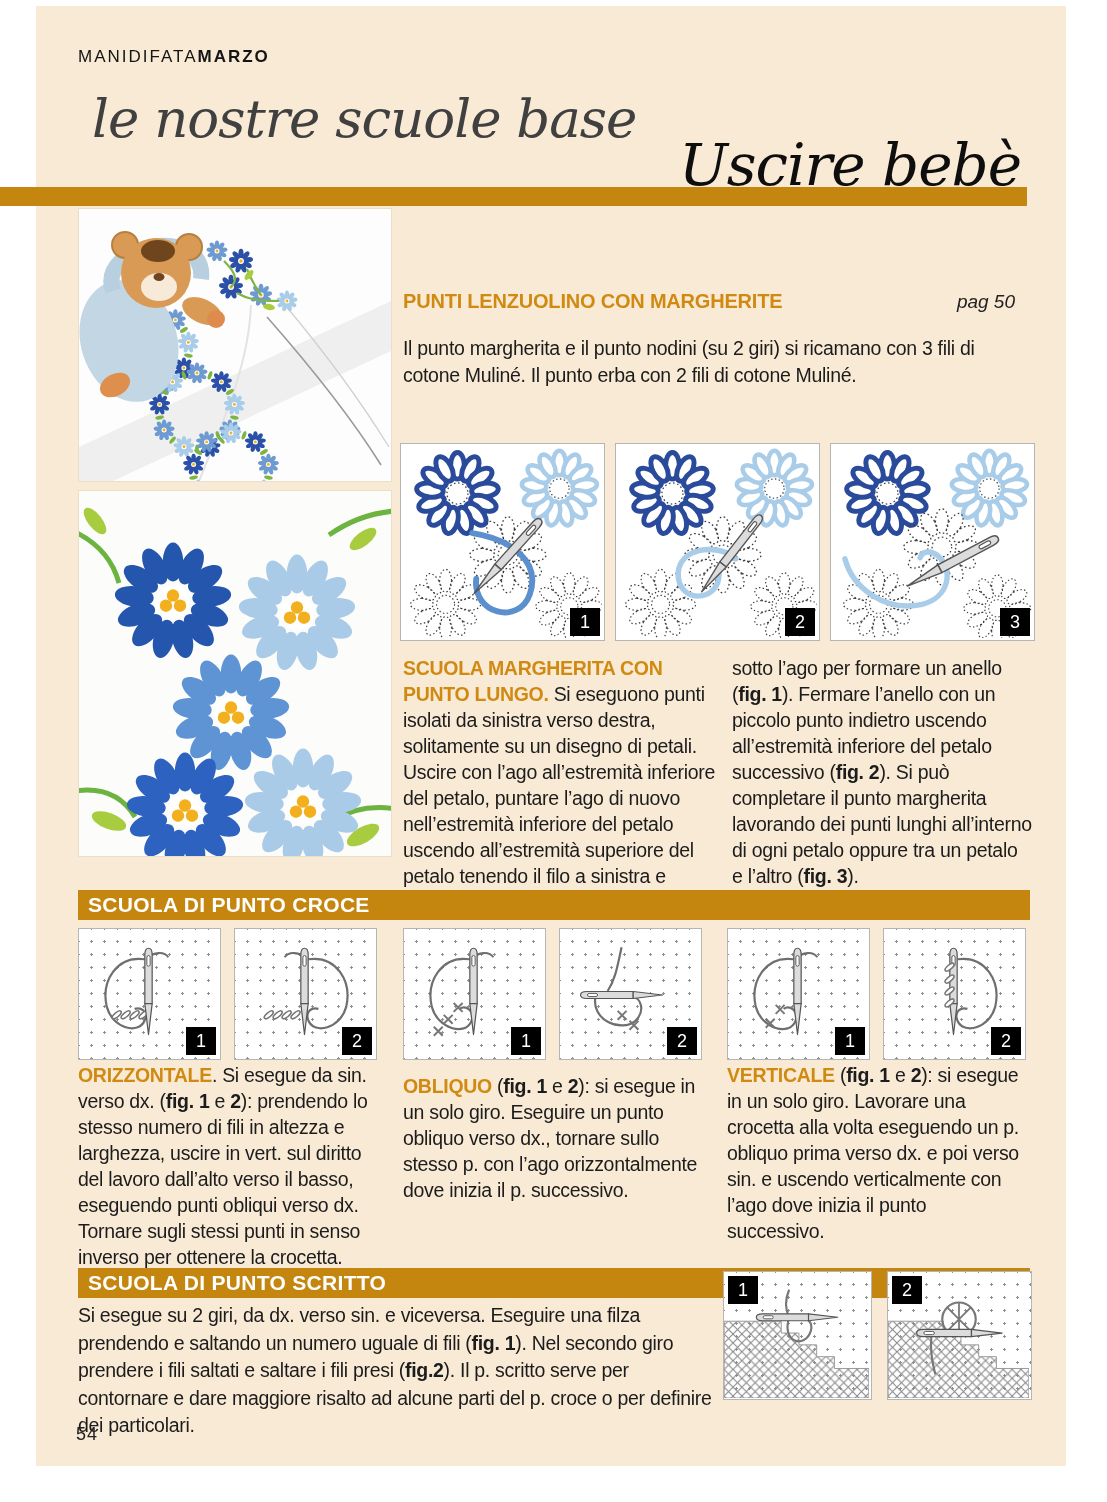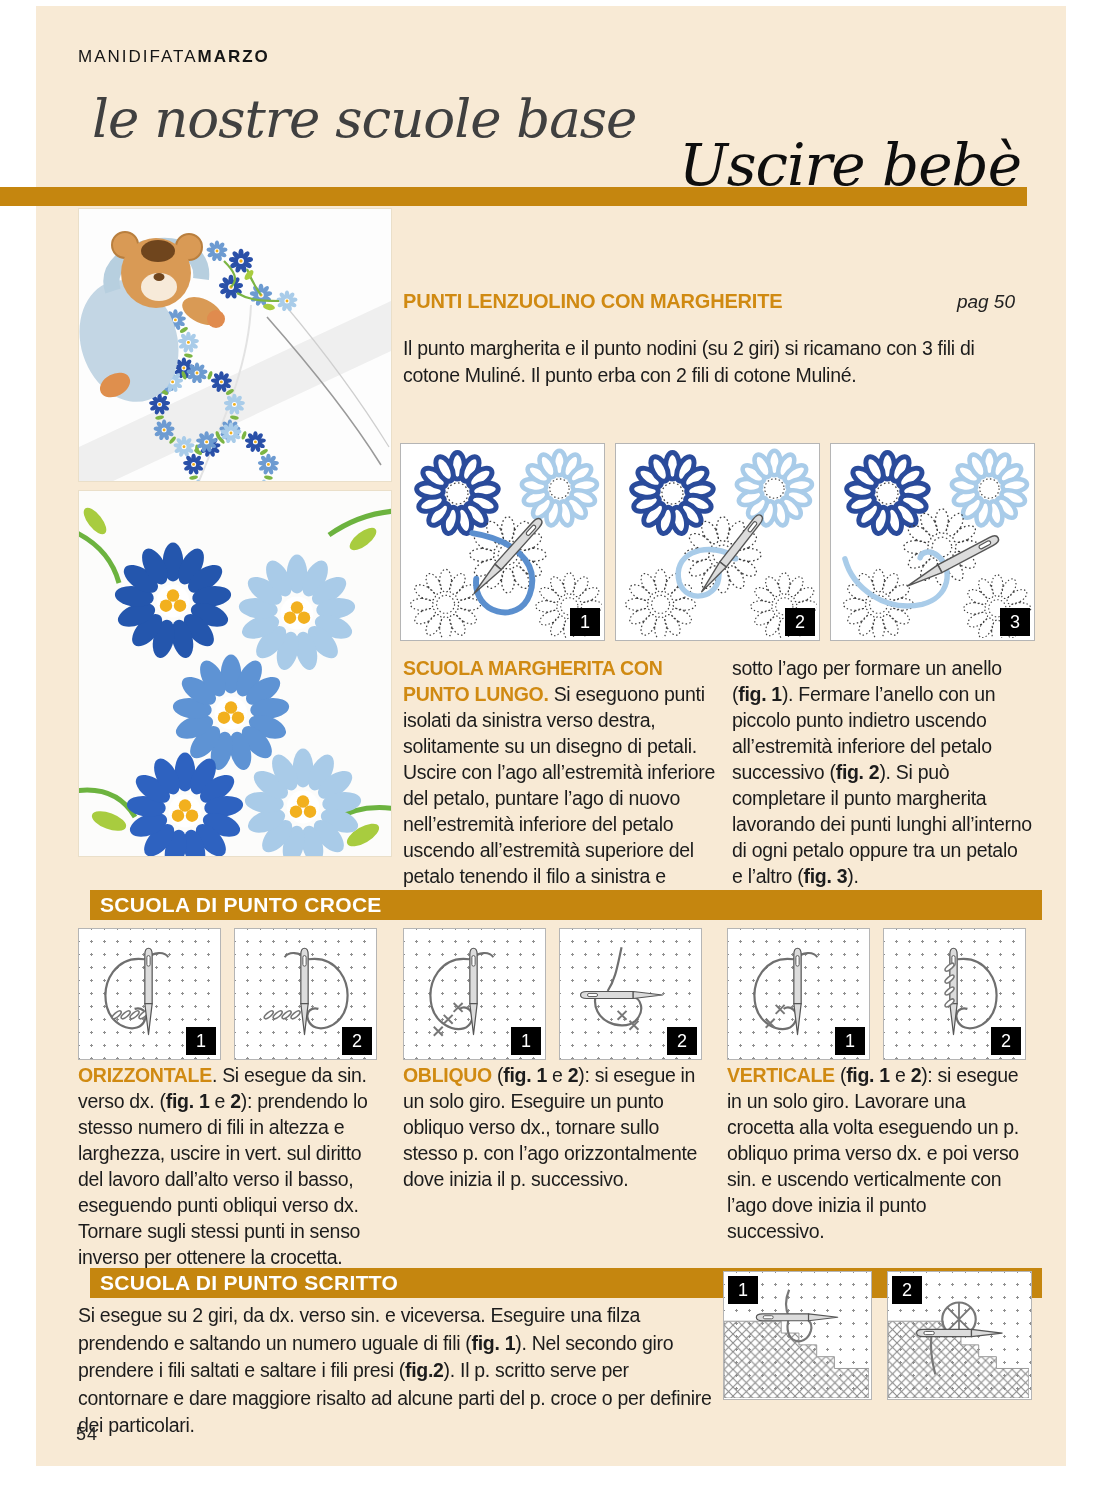--- a/index.html
+++ b/index.html
@@ -39,7 +39,7 @@
   .lead{color:#D08A12;font-weight:bold;}
 
   .banner{position:absolute;left:78px;width:952px;height:30px;background:#C5860F;color:#fff;
-          font-weight:bold;font-size:21px;line-height:30px;padding-left:10px;box-sizing:border-box;letter-spacing:0.3px;margin-left:12px;}
+          font-weight:bold;font-size:21px;line-height:30px;padding-left:10px;box-sizing:border-box;letter-spacing:0.3px;}
   #banner-croce{top:890px;}
   #banner-scritto{top:1268px;z-index:1;}
 

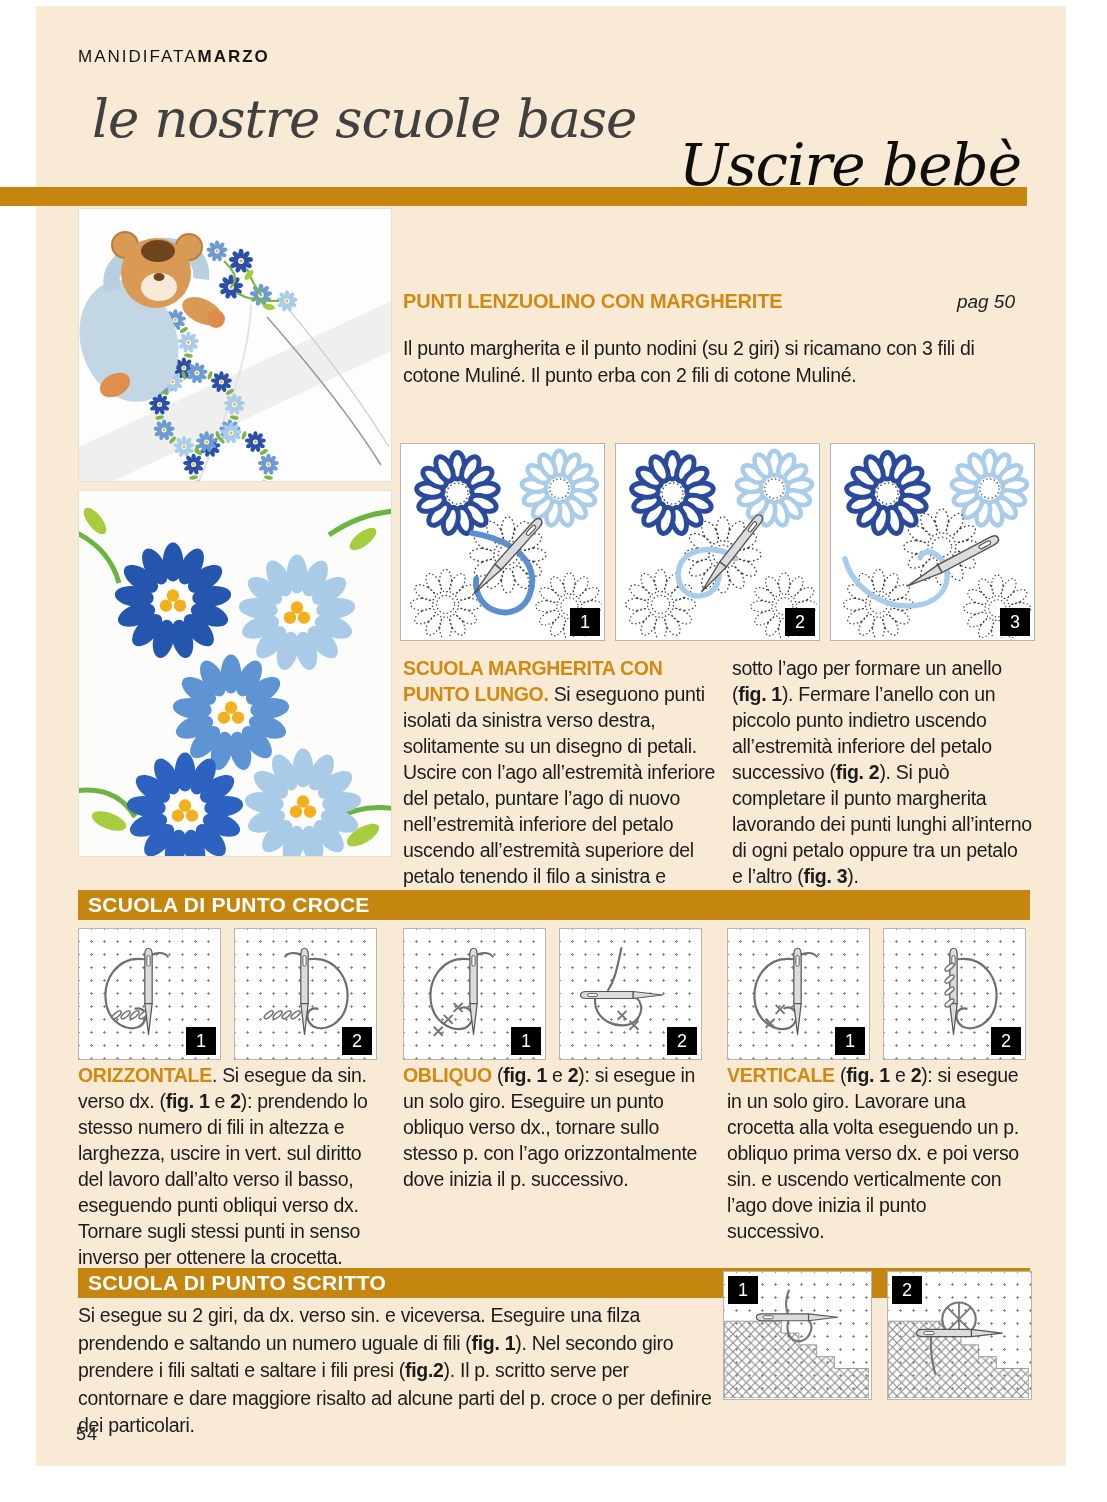--- a/index.html
+++ b/index.html
@@ -52,7 +52,7 @@
 
   .stitchcol{position:absolute;top:1062px;font-size:19.5px;line-height:26px;letter-spacing:-0.3px;}
   #scol1{left:78px;width:296px;}
-  #scol2{left:403px;width:300px;}
+  #scol2{left:403px;width:300px;margin-top:11px;}
   #scol3{left:727px;width:300px;}
 
   .s-fig{top:1271px;height:127px;z-index:2;}

